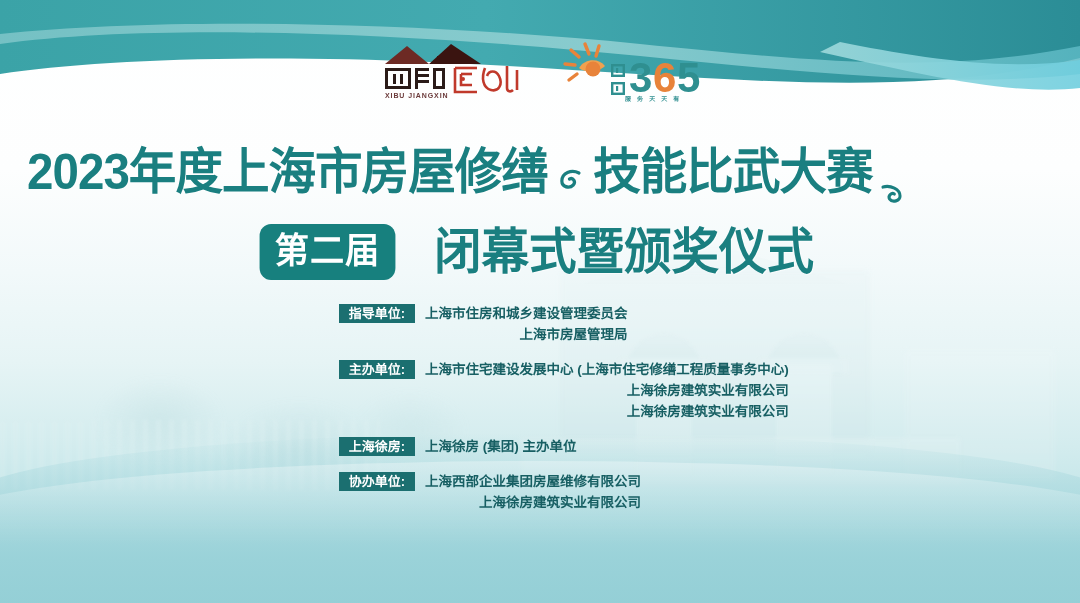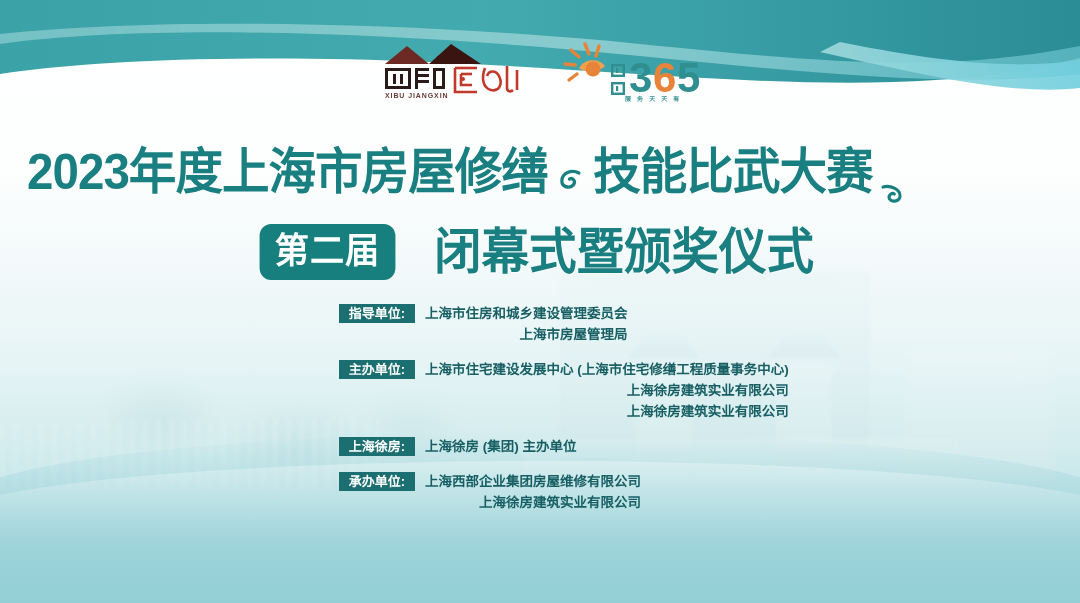--- a/index.html
+++ b/index.html
@@ -463,7 +463,7 @@
     </div>
 
     <div class="org-row">
-      <div class="org-badge">承办单位:</div>
+      <div class="org-badge">协办单位:</div>
       <div class="org-values">
         <div class="org-value">上海西部企业集团房屋维修有限公司</div>
         <div class="org-value">上海徐房建筑实业有限公司</div>

